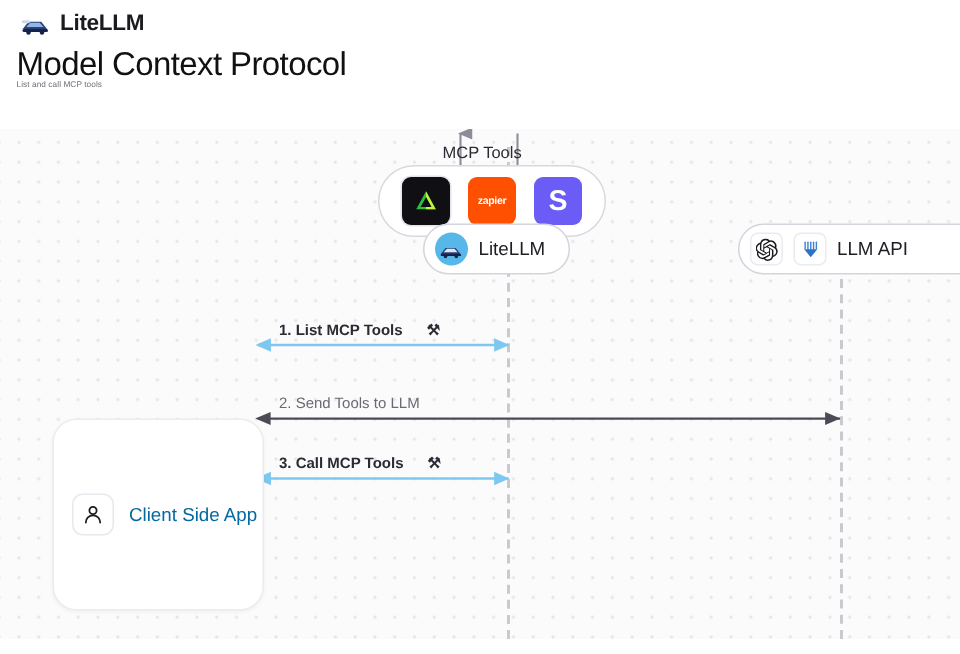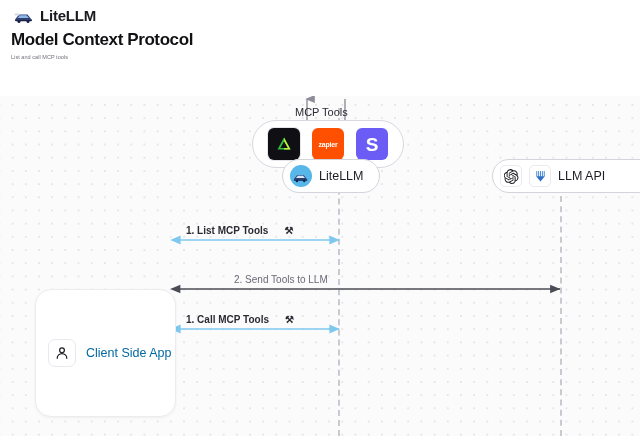--- a/index.html
+++ b/index.html
@@ -27,7 +27,7 @@
   }
   .page-title {
     position: absolute; left: 11px; top: 30px;
-    font-size: 17px; font-weight: 700; color: #111114; letter-spacing: -0.4px;
+    font-size: 22px; font-weight: 400; color: #111114; letter-spacing: -0.4px;
   }
   .page-sub {
     position: absolute; left: 11px; top: 54px;

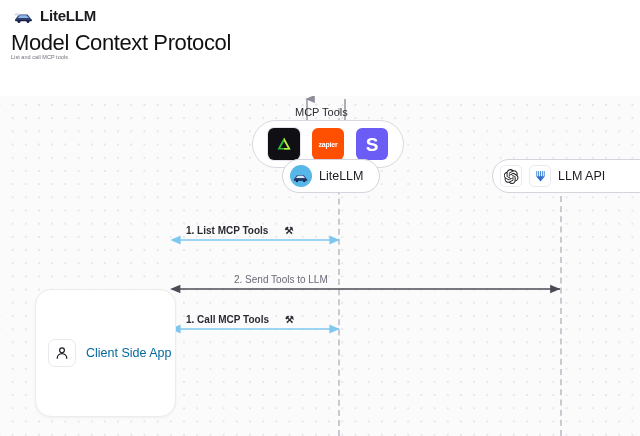--- a/index.html
+++ b/index.html
@@ -36,7 +36,7 @@
 
   
   .canvas {
-    position: absolute; left: 0; top: 68px;
+    position: absolute; left: 0; top: 58px;
     width: 640px; height: 368px;
     background-color: #fbfbfc;
     background-image: radial-gradient(#e6e6ea 1px, transparent 1.1px);

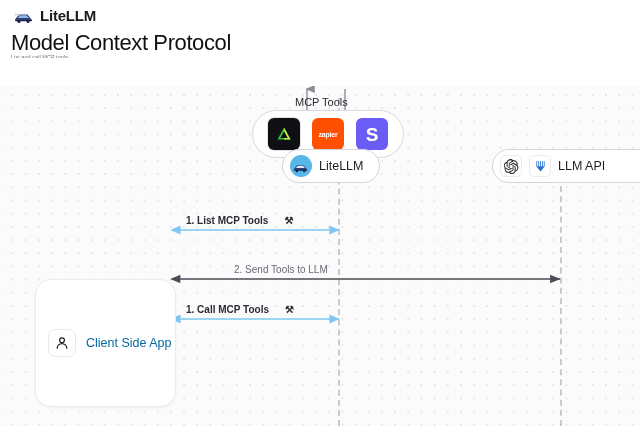--- a/index.html
+++ b/index.html
@@ -246,7 +246,7 @@
       <span class="tool-glyph">⚒</span>
     </div>
 
-    <div class="flow-label muted" style="left:186px; top:206px;margin-left:48px;">
+    <div class="flow-label muted" style="left:186px; top:206px;">
       <span>2. Send Tools to LLM</span>
     </div>
 

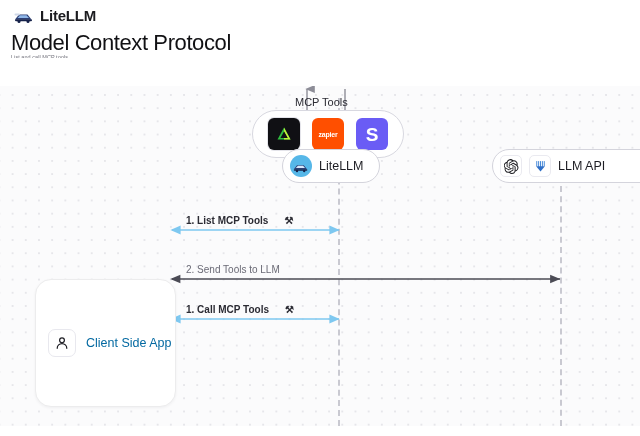--- a/index.html
+++ b/index.html
@@ -251,7 +251,7 @@
     </div>
 
     <div class="flow-label" style="left:186px; top:246px;">
-      <span>1. Call MCP Tools</span>
+      <span>3. Call MCP Tools</span>
       <span class="tool-glyph">⚒</span>
     </div>
 

